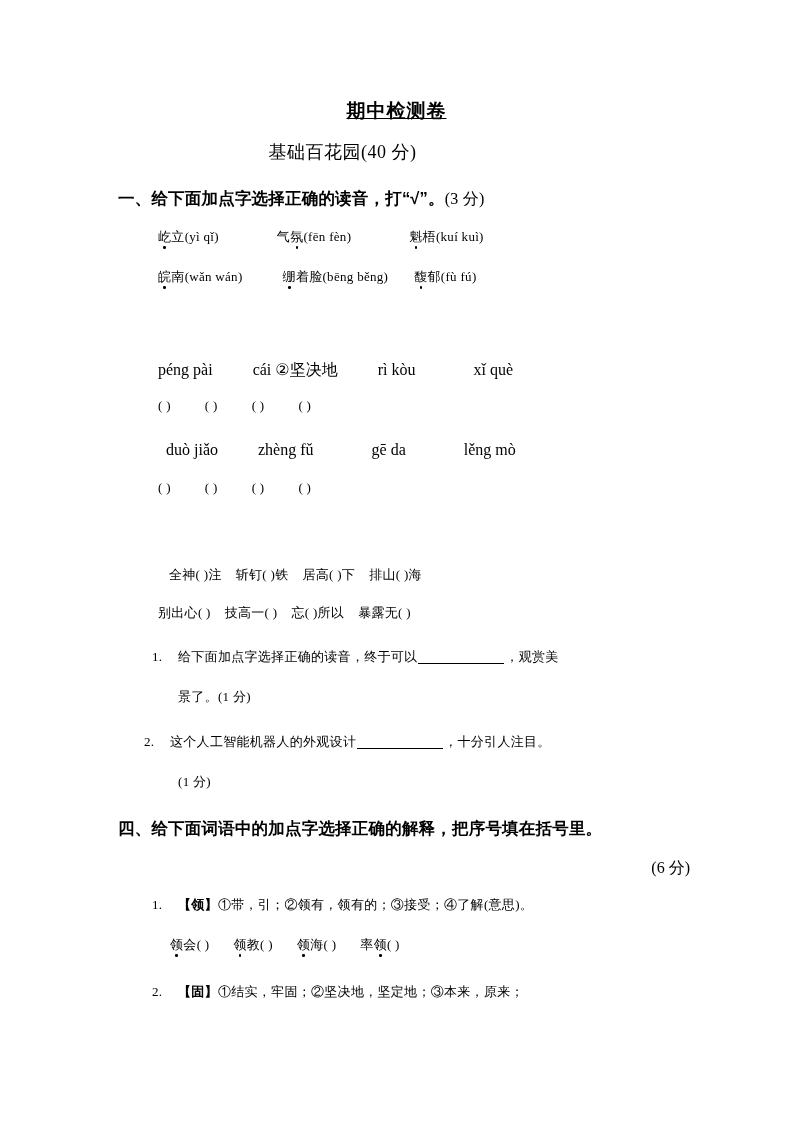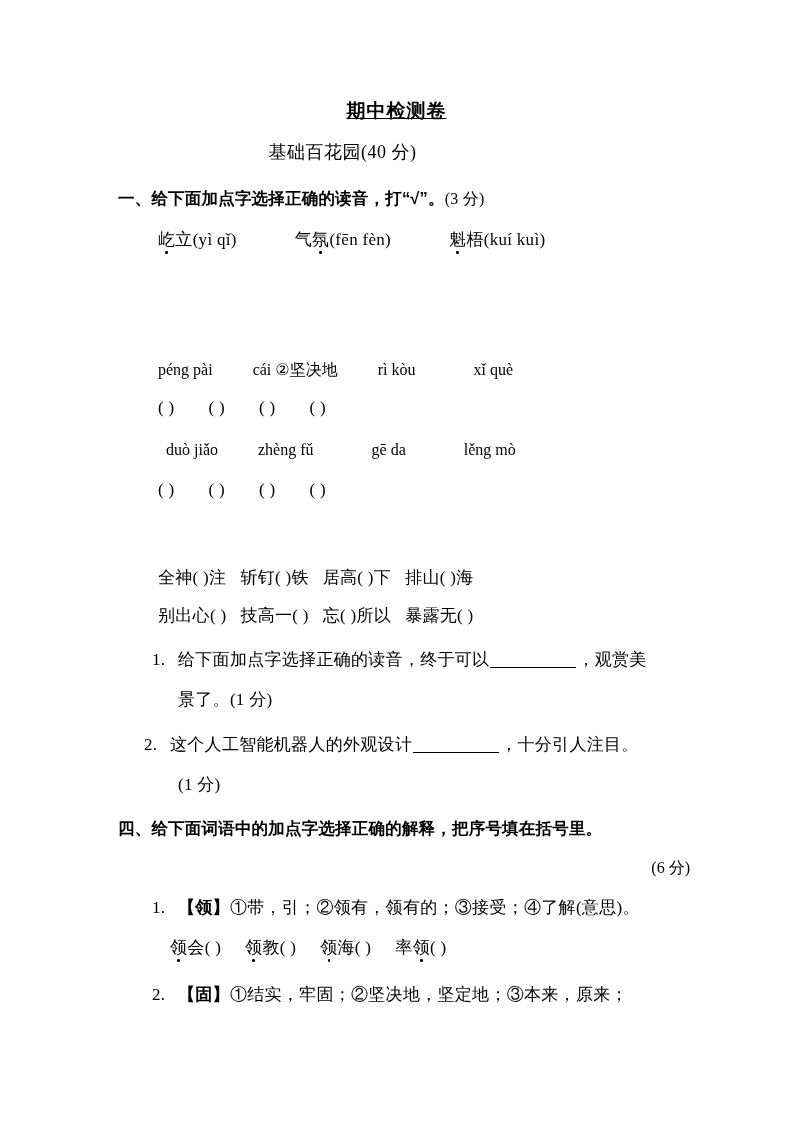--- a/index.html
+++ b/index.html
@@ -64,7 +64,7 @@
   .row {
     position: absolute;
     left: 158px;
-    font-size: 17px;
+    font-size: 13px;
     white-space: nowrap;
     letter-spacing: 0.3px;
   }

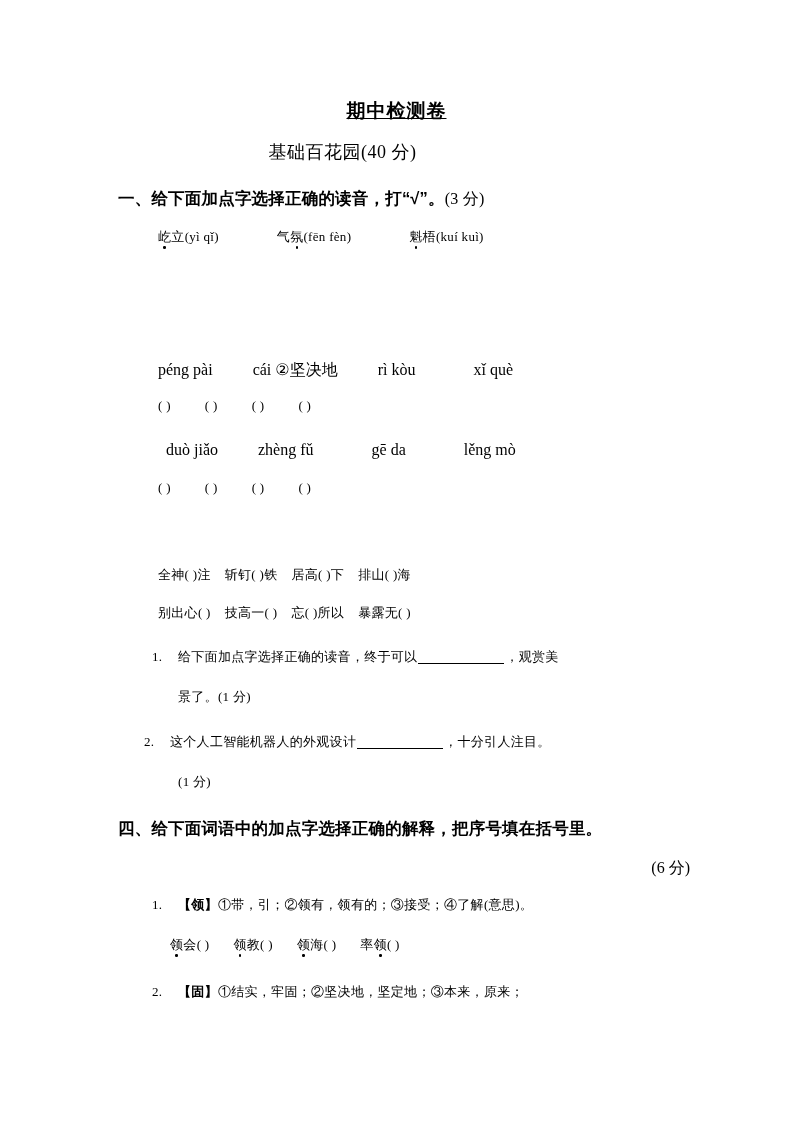--- a/index.html
+++ b/index.html
@@ -135,6 +135,9 @@
     <span><span class="dot">屹</span>立<span>(yì   qǐ)</span></span><span class="gap-xl"></span><span>气<span class="dot">氛</span><span>(fēn   fèn)</span></span><span class="gap-xl"></span><span><span class="dot">魁</span>梧<span>(kuí   kuì)</span></span>
   </div>
 
+  <div class="row" style="top:268px;">
+    <span><span class="dot">皖</span>南<span>(wǎn   wán)</span></span><span class="gap-l"></span><span><span class="dot">绷</span>着脸<span>(bēng   běng)</span></span><span class="gap-m"></span><span><span class="dot">馥</span>郁<span>(fù   fú)</span></span>
+  </div>
 
 
   <div class="pinyin" style="top:360px;">

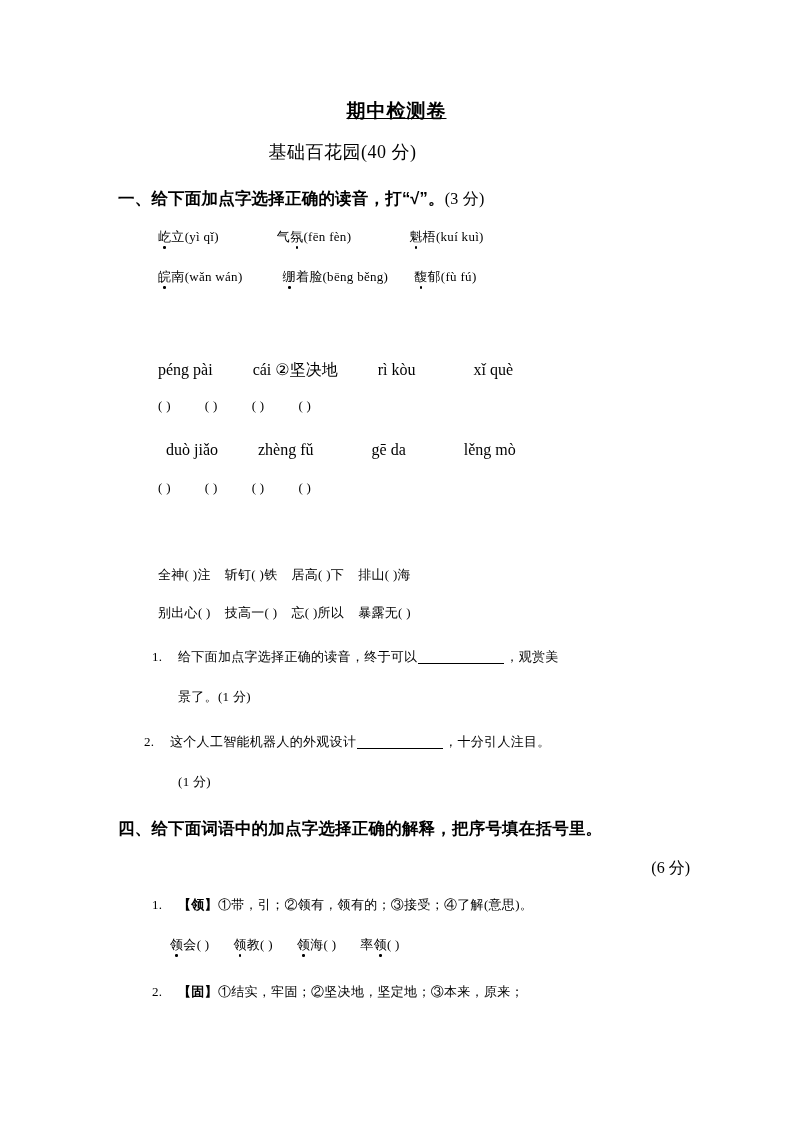--- a/index.html
+++ b/index.html
@@ -157,7 +157,7 @@
   </div>
 
 
-  <div class="row" style="top:566px;">
+  <div class="row" style="top:566px;margin-left:11px;">
     <span>全神(    )注</span><span class="gap-s"></span><span>斩钉(    )铁</span><span class="gap-s"></span><span>居高(    )下</span><span class="gap-s"></span><span>排山(    )海</span>
   </div>
 

